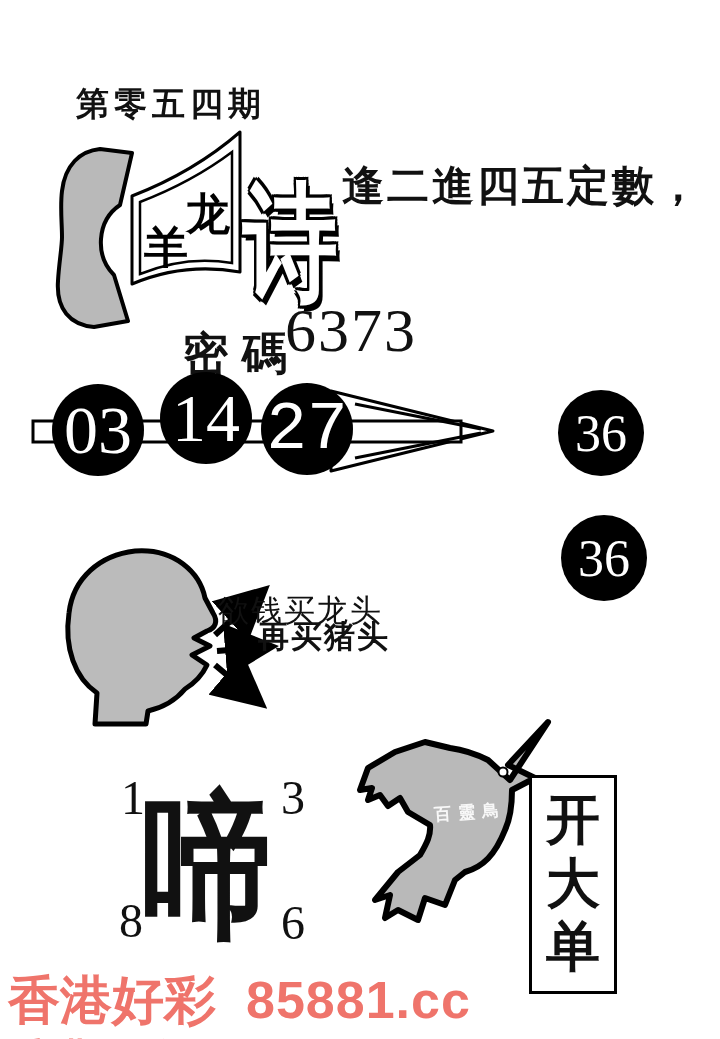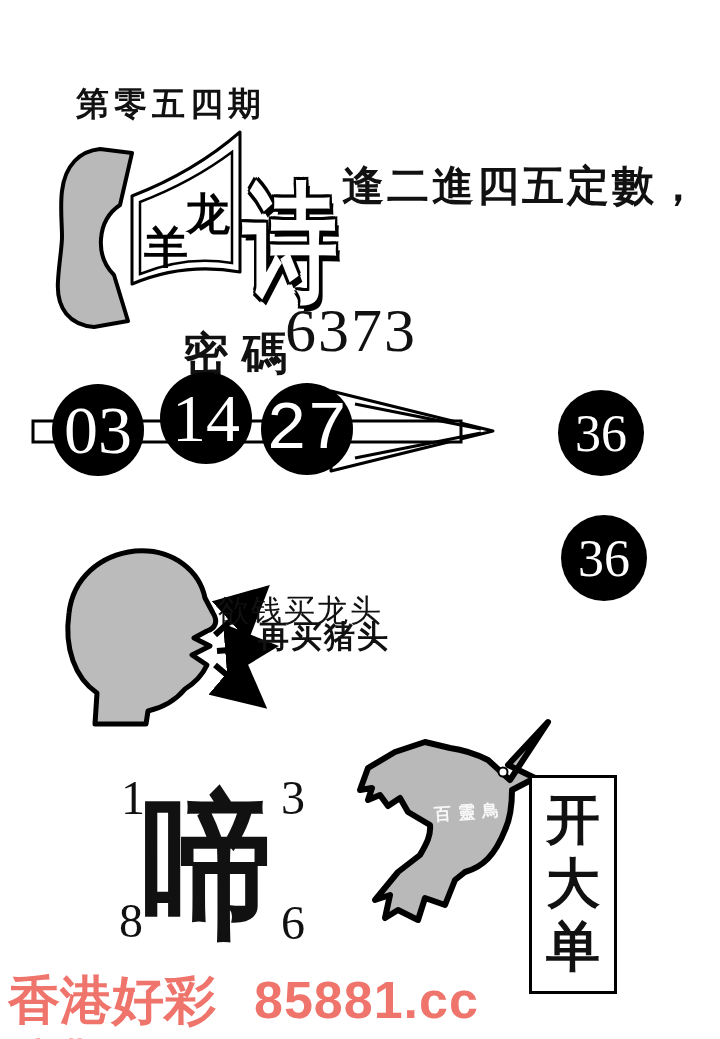--- a/index.html
+++ b/index.html
@@ -41,7 +41,7 @@
   .kai-box span{font-size:54px;font-weight:bold;line-height:1.18;}
 
   .footer{left:8px;top:966px;font-size:52px;font-weight:bold;color:#ef746b;white-space:nowrap;}
-  .footer .site{margin-left:38px;letter-spacing:1px;}
+  .footer .site{margin-left:30px;letter-spacing:1px;}
   .cropped{left:8px;top:1031px;width:420px;height:8px;overflow:hidden;}
   .cropped span{font-family:"Liberation Sans","DejaVu Sans",sans-serif;font-size:40px;font-weight:bold;
                 color:#ef746b;letter-spacing:4px;}

